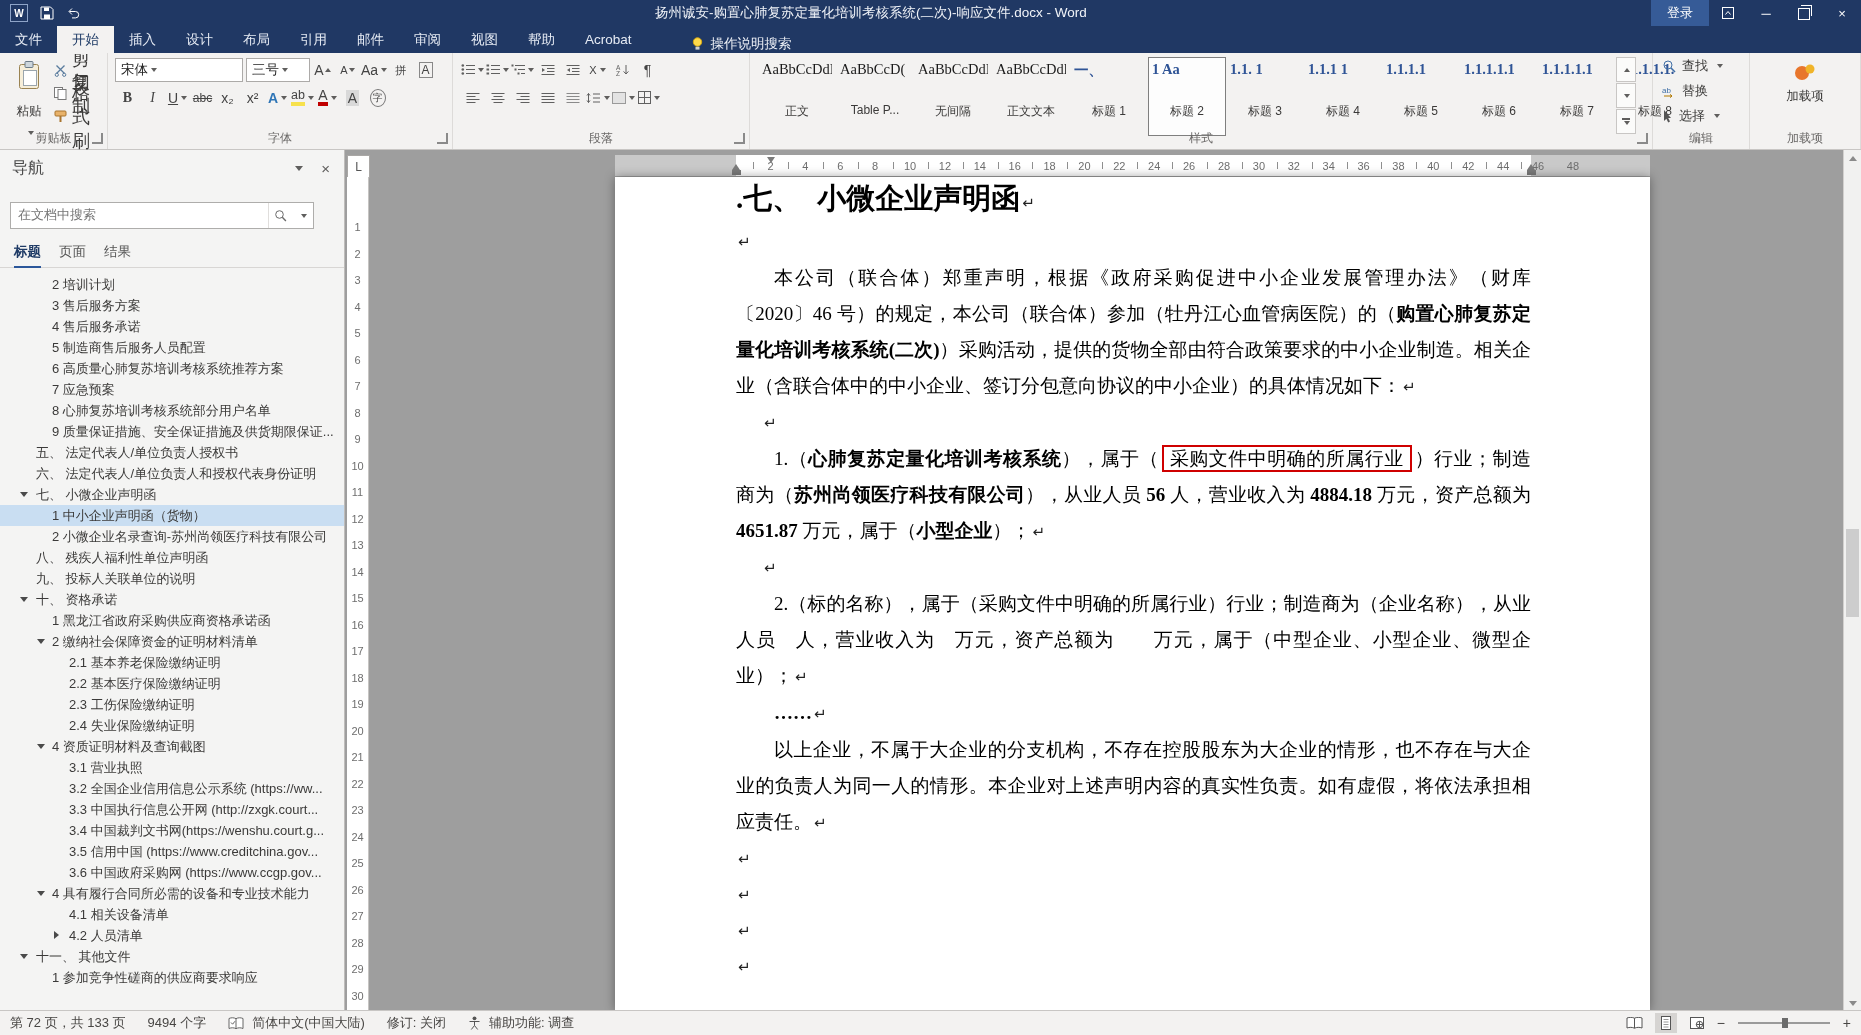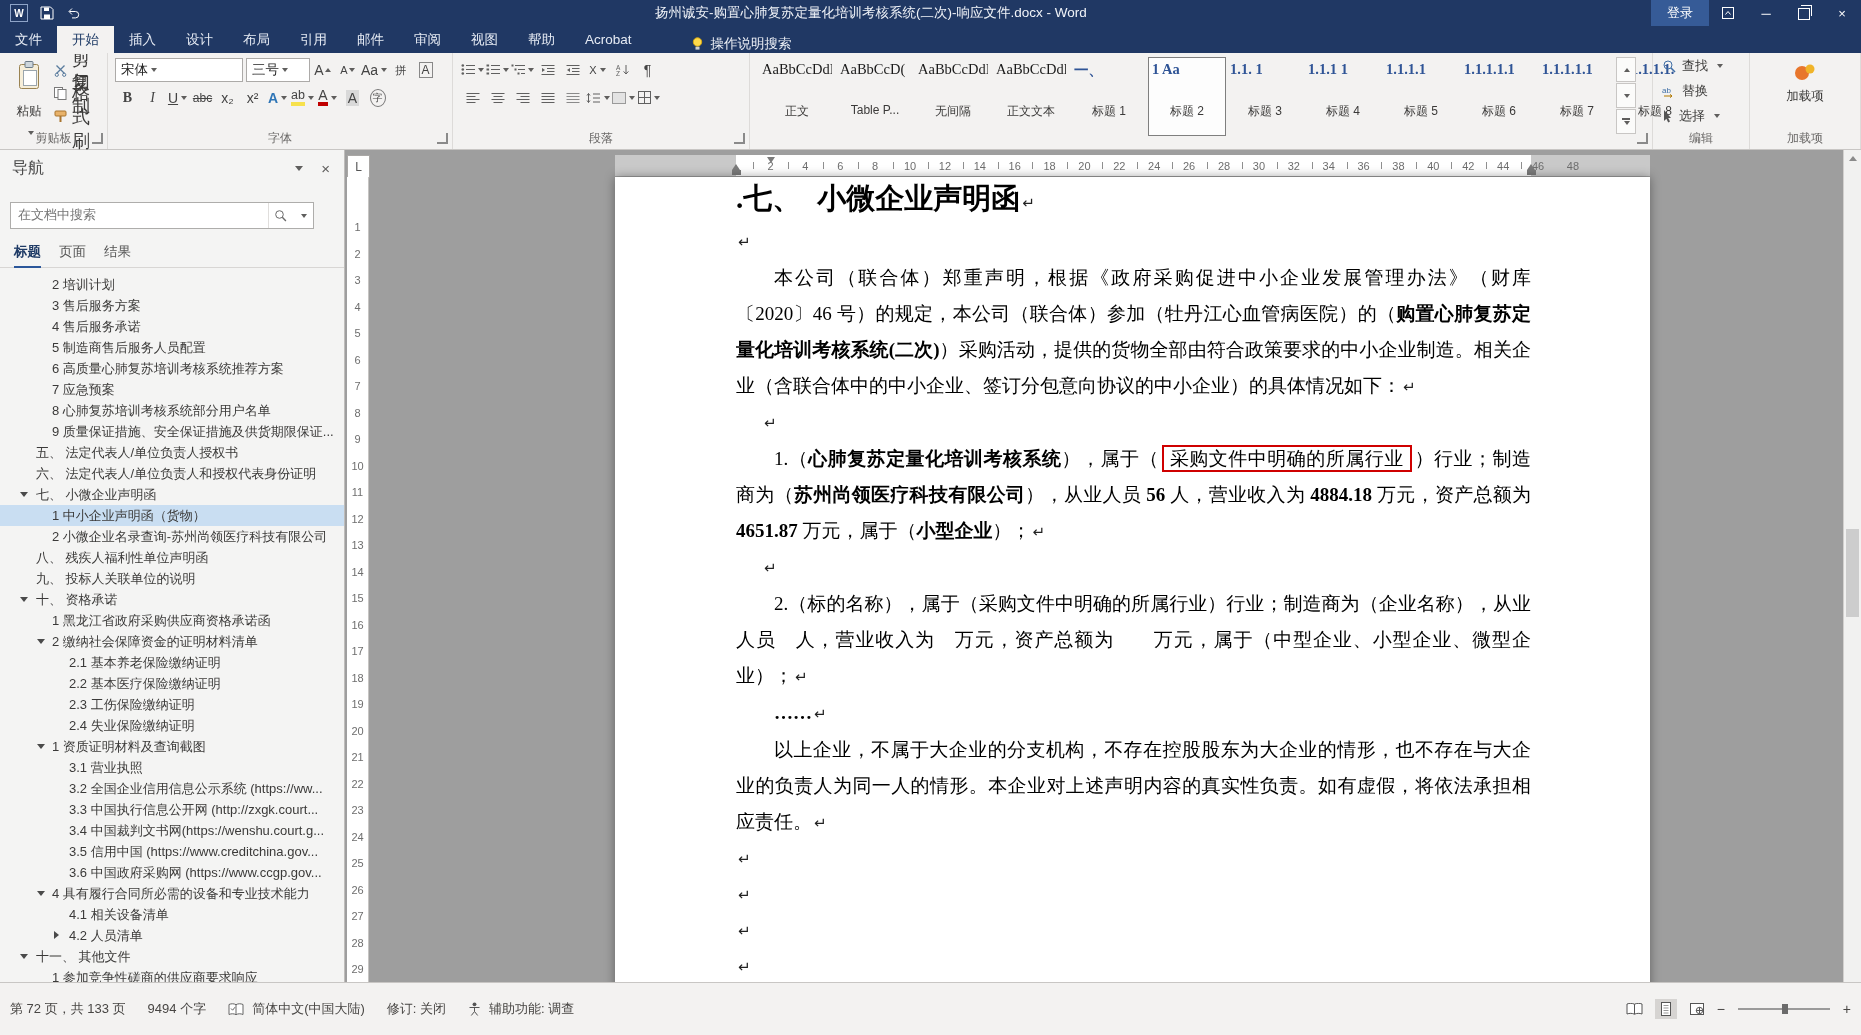--- a/index.html
+++ b/index.html
@@ -552,6 +552,7 @@
           <span class="tri-dn"></span>
         </div>
     </div>
+    <div class="glabel">样式</div>
     <span class="launcher"></span>
   </div>
 

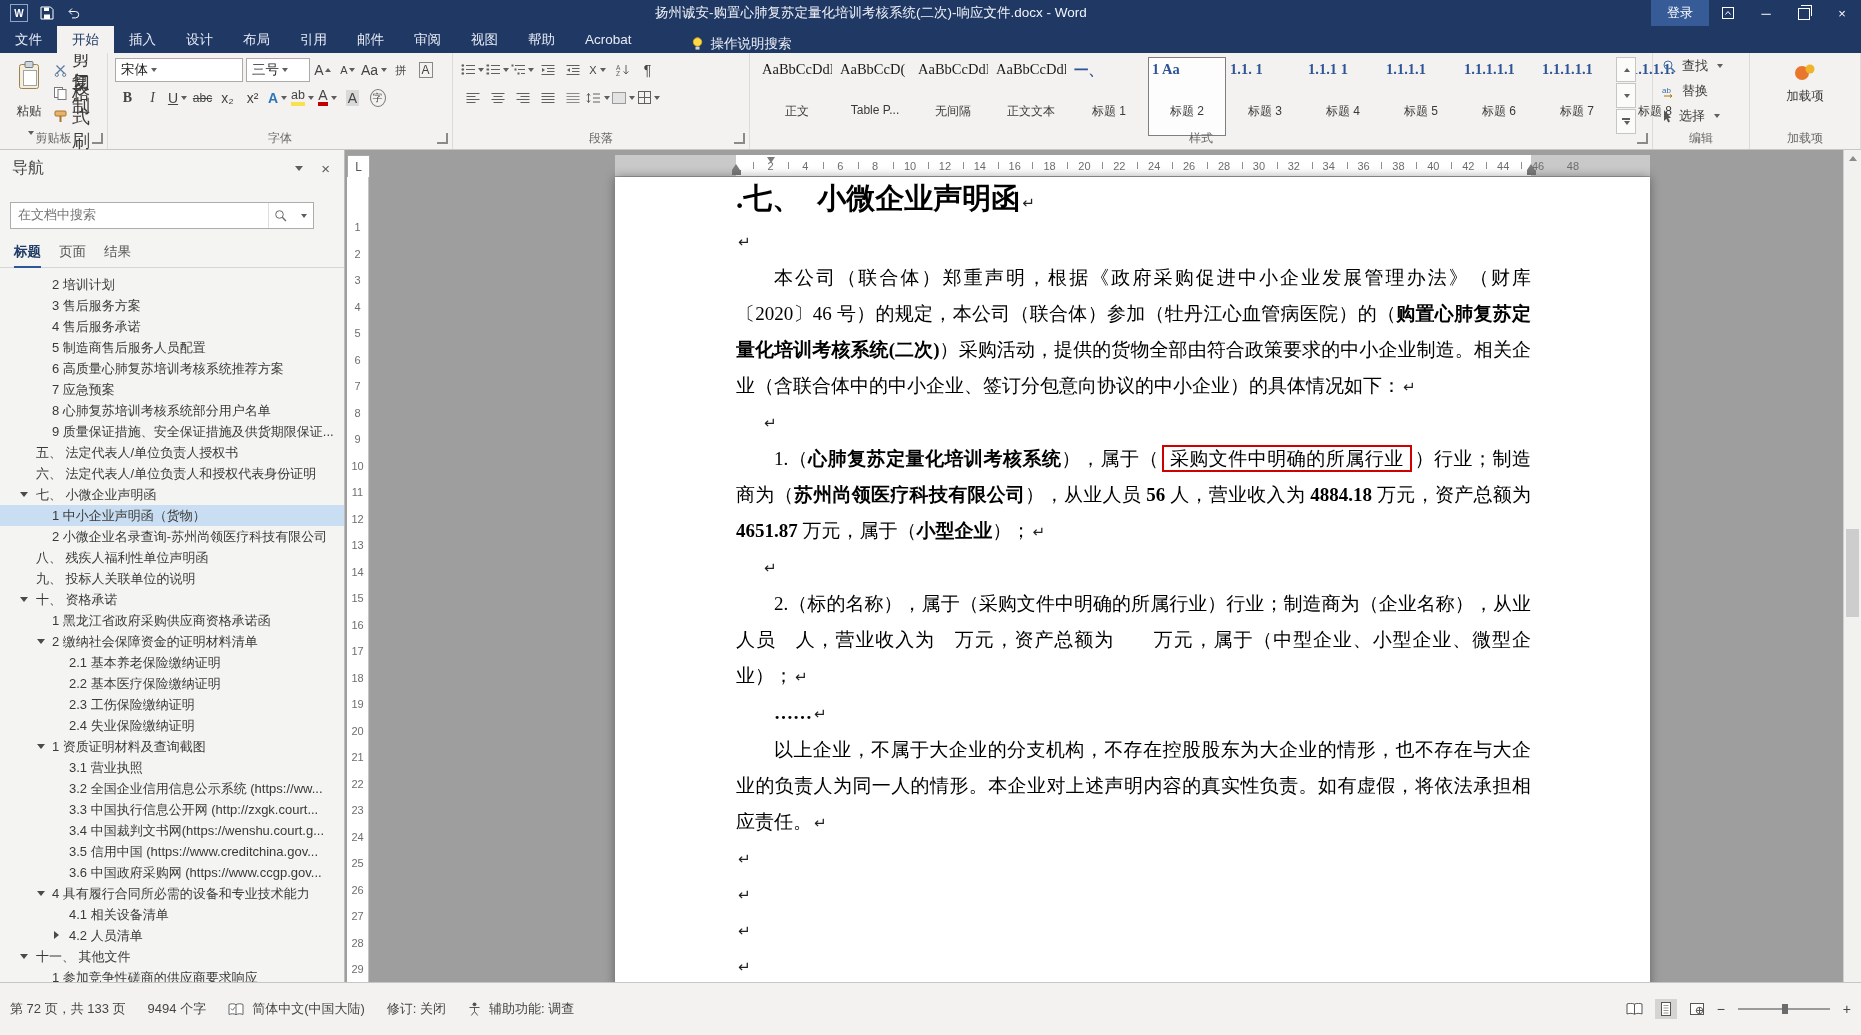--- a/index.html
+++ b/index.html
@@ -743,7 +743,7 @@
 
       <div class="tree-row lv2 ex-open">
         <span class="tri"></span>
-        <span class="tree-label">1 资质证明材料及查询截图</span>
+        <span class="tree-label">4 资质证明材料及查询截图</span>
       </div>
 
       <div class="tree-row lv3">

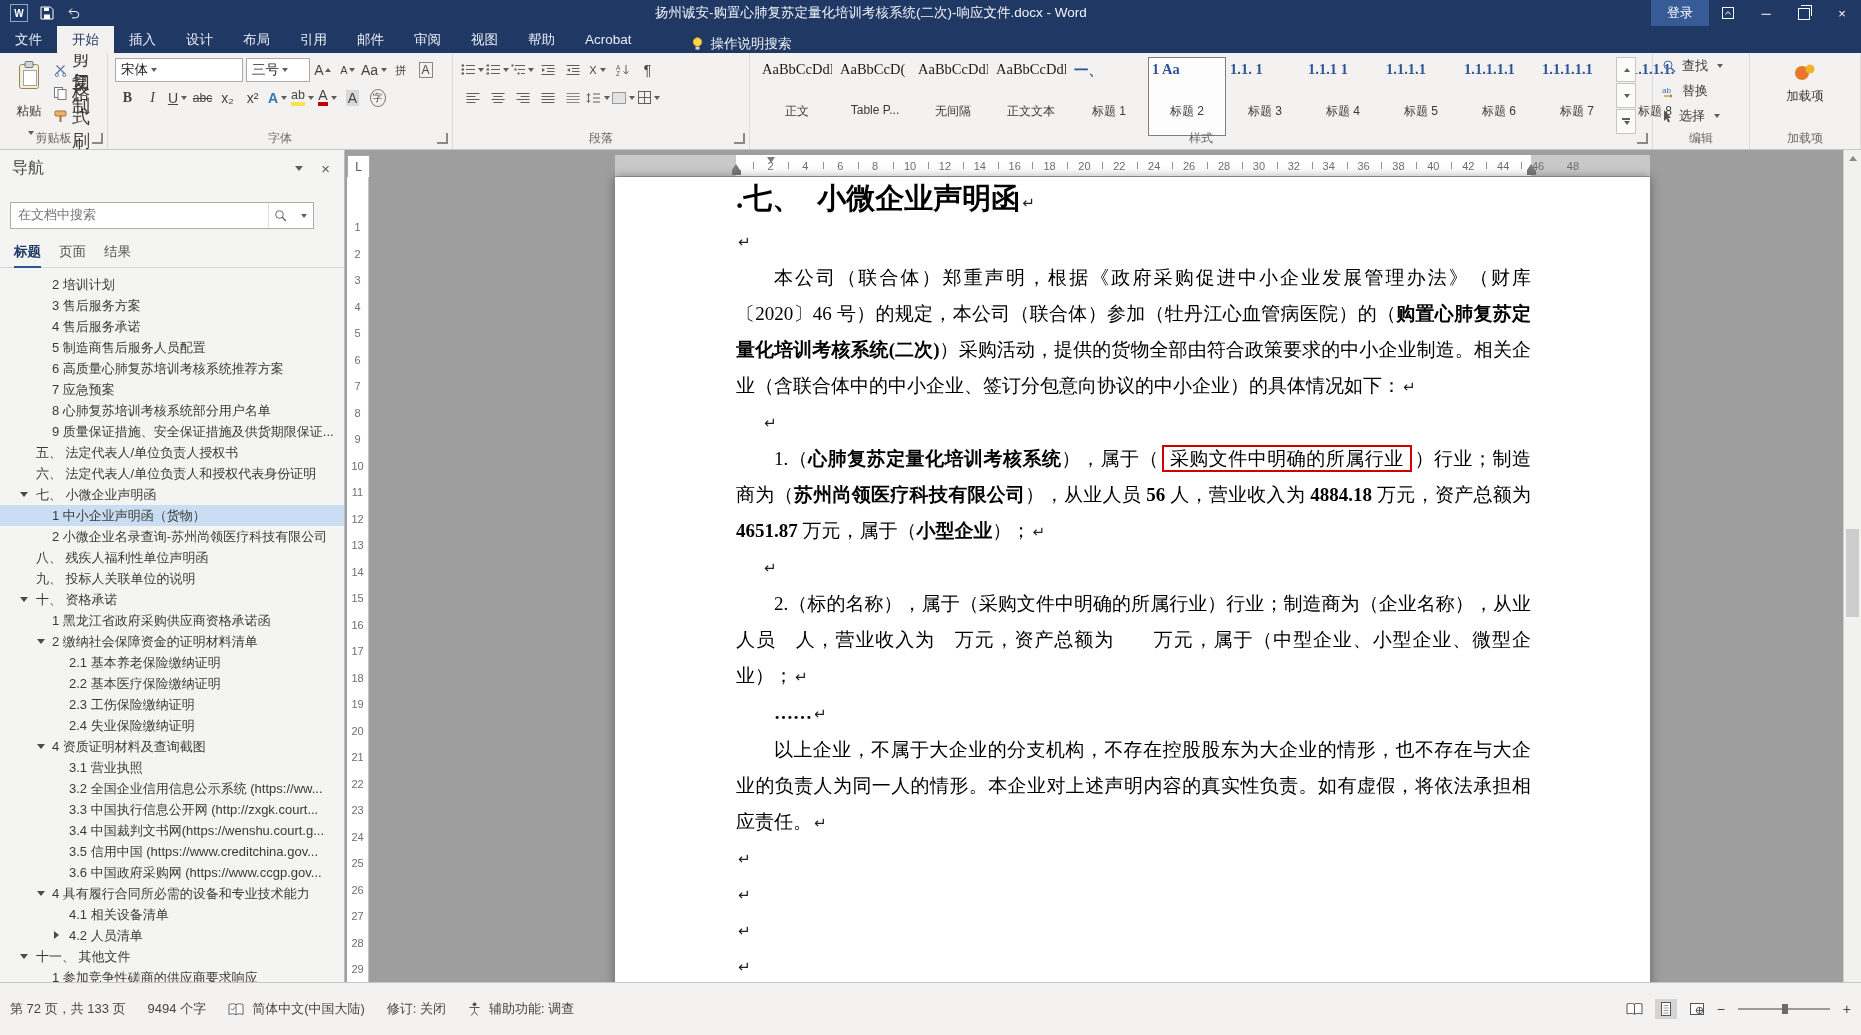--- a/index.html
+++ b/index.html
@@ -164,7 +164,7 @@
   
   #statusbar{position:absolute;left:0;right:0;bottom:0;height:24px;background:#f3f2f1;
     border-top:1px solid #c8c6c4;display:flex;align-items:center;font-size:13px;color:#484644;
-    padding:14px 10px;z-index:10}
+    padding:0 10px;z-index:10}
   .sb-item{margin-right:22px;white-space:nowrap}
   .sb-ic{margin-right:8px;display:inline-flex;vertical-align:middle}
   .sb-right{margin-left:auto;display:flex;align-items:center;gap:9px}

